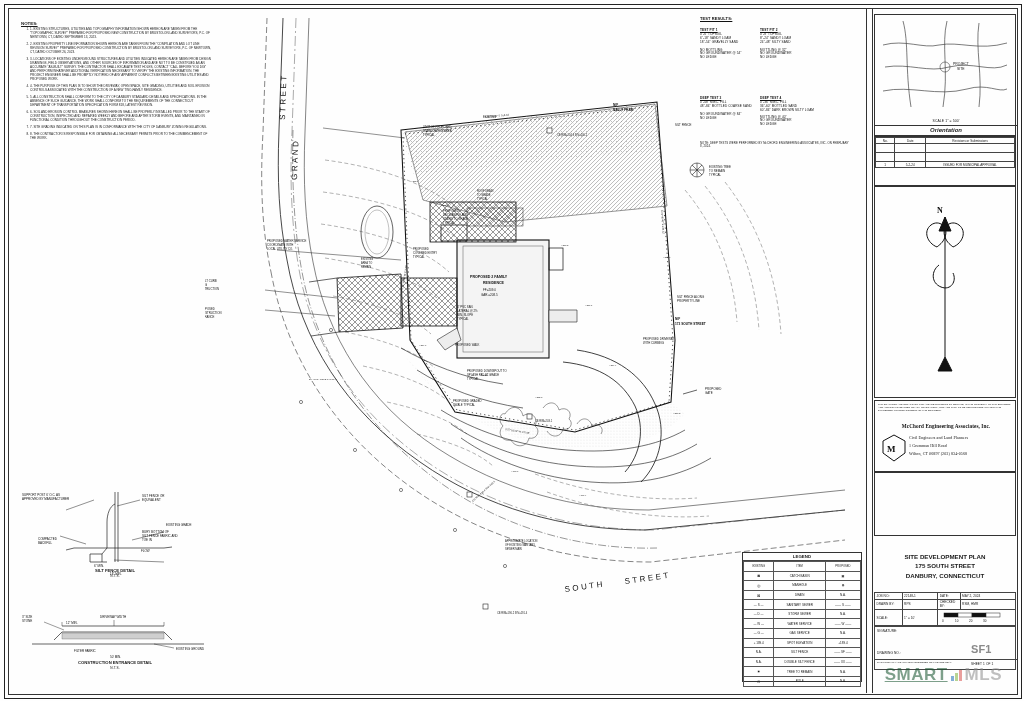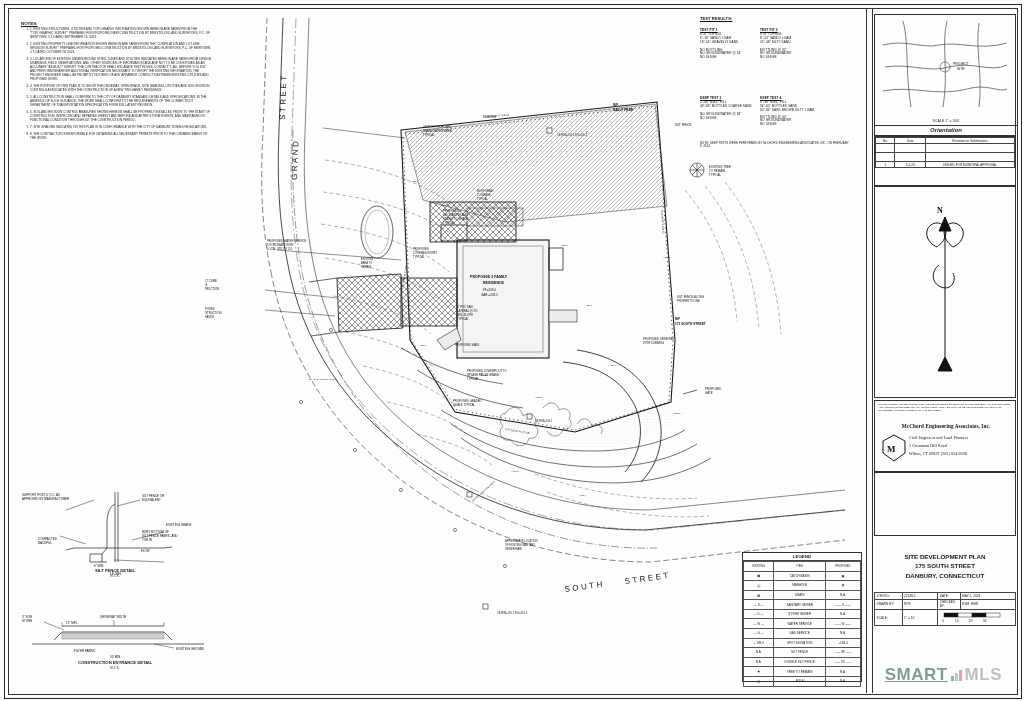--- a/index.html
+++ b/index.html
@@ -636,6 +636,14 @@
         </table>
     </div>
 
+    <div style="position:absolute;left:0;top:86px;width:142px;height:44px;border:0.5px solid #444;box-sizing:border-box;">
+      <div class="t" style="left:2px;top:2px;font-size:3.2px;">SIGNATURE:</div>
+      <div class="t" style="left:2px;top:24px;font-size:3.2px;">DRAWING NO.:</div>
+      <div class="t" style="left:96px;top:16px;font-size:11px;font-weight:bold;color:#8a8a8a;">SF1</div>
+      <div style="position:absolute;left:0;top:32px;width:142px;border-top:0.5px solid #444;"></div>
+      <div class="t" style="left:2px;top:34px;width:90px;font-size:2.3px;white-space:normal;">THIS PRINT IS VALID WITHOUT EMBOSSED OR LIVE RED SEAL</div>
+      <div class="t" style="left:96px;top:35px;font-size:3.2px;">SHEET 1 OF 1</div>
+    </div>
   </div>
 
   <div id="wm">

